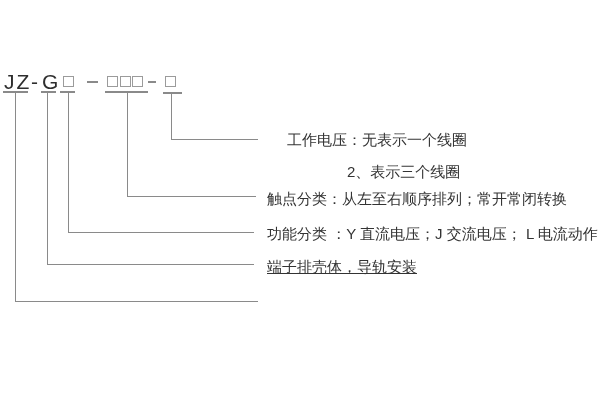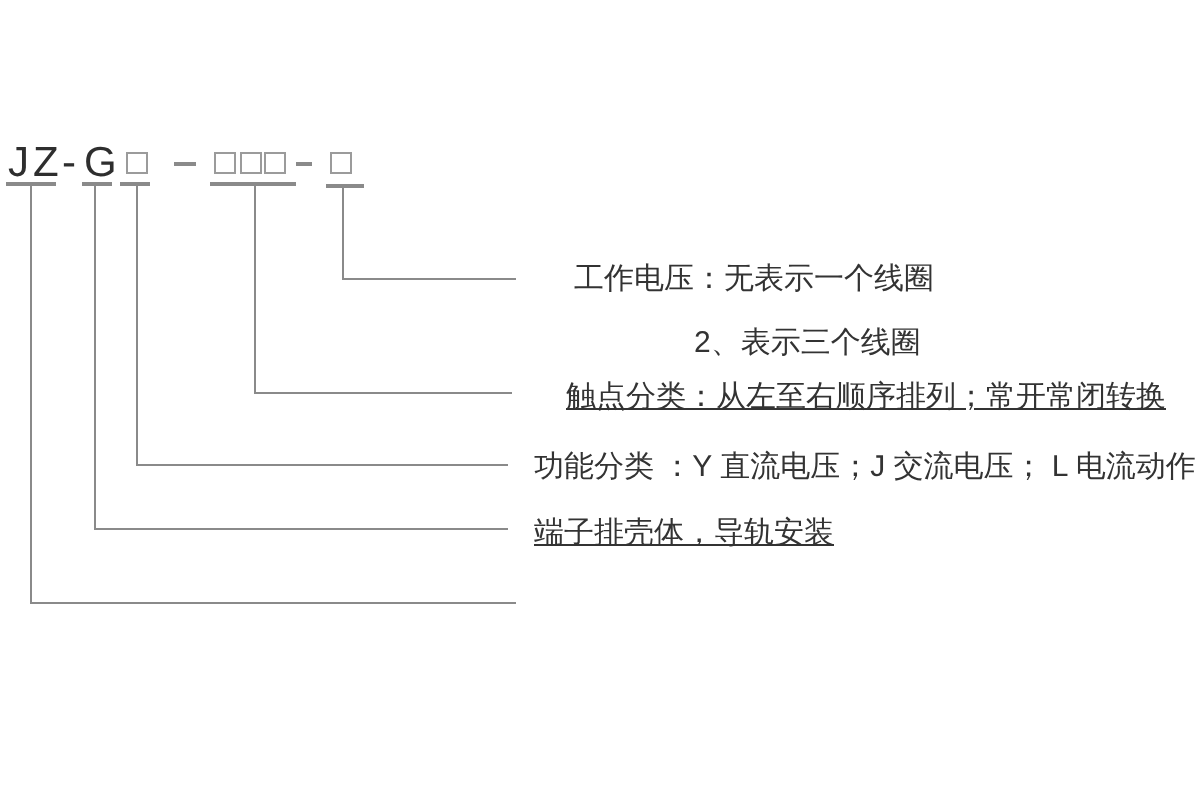--- a/index.html
+++ b/index.html
@@ -88,7 +88,7 @@
   <div class="abs label" style="left:267px; top:131px;margin-left:20px;">工作电压：无表示一个线圈</div>
   <div class="abs label" style="left:347px; top:163px;">2、表示三个线圈</div>
 
-  <div class="abs label" style="left:283px; top:190px;text-decoration:underline;">触点分类：从左至右顺序排列；常开常闭转换</div>
+  <div class="abs label" style="left:267px; top:190px;">触点分类：从左至右顺序排列；常开常闭转换</div>
   <div class="abs label" style="left:267px; top:225px;">功能分类 ：Y 直流电压；J 交流电压； L 电流动作</div>
   <div class="abs label" style="left:267px; top:258px;text-decoration:underline;">端子排壳体，导轨安装</div>
 

